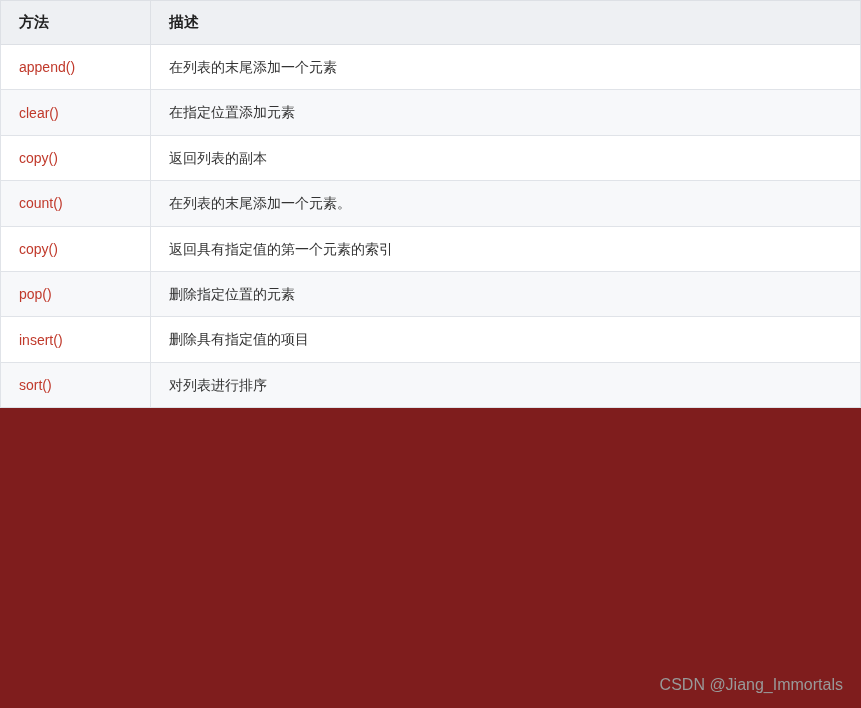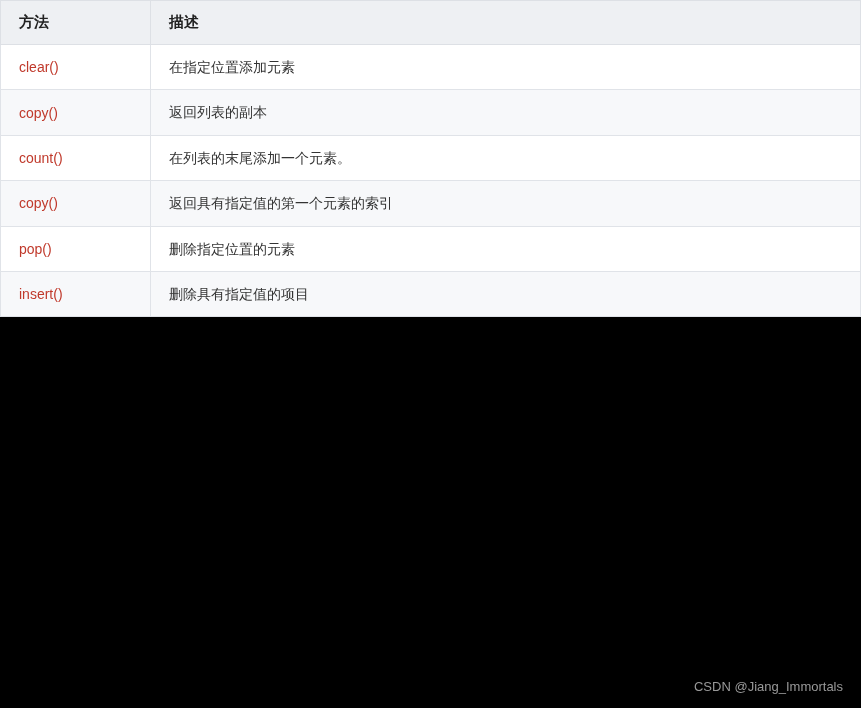--- a/index.html
+++ b/index.html
@@ -18,7 +18,7 @@
     .table-container {
       width: 861px;
       min-height: 708px;
-      background: #000000;
+      background: #7f1d1d;
       padding: 0;
       position: relative;
     }

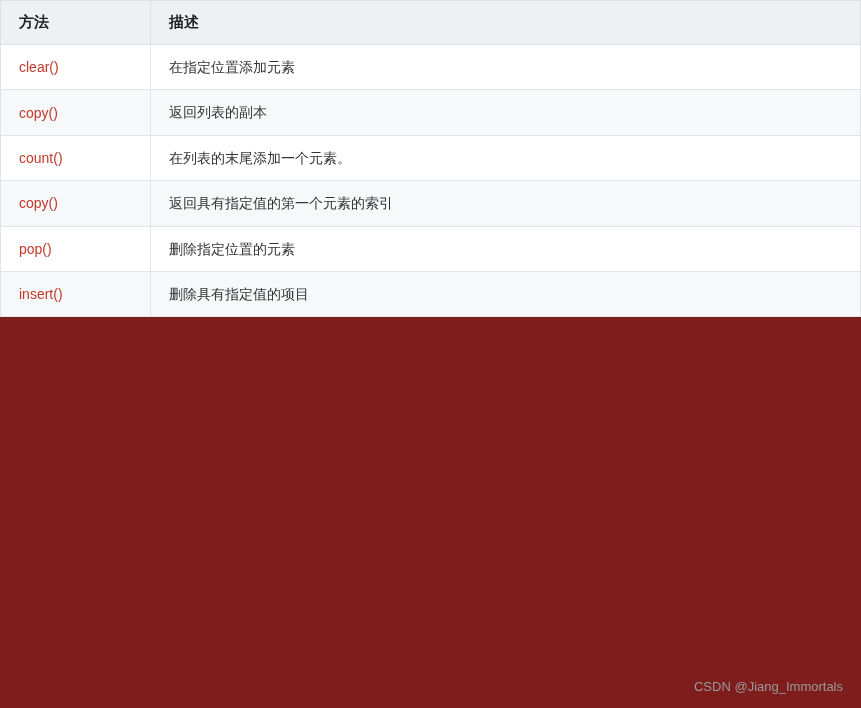--- a/index.html
+++ b/index.html
@@ -91,6 +91,10 @@
       </tr>
     </thead>
     <tbody id="table-body">
+    <tr>
+          <td class="method-cell">append()</td>
+          <td class="desc-cell">在列表的末尾添加一个元素</td>
+        </tr>
         <tr>
           <td class="method-cell">clear()</td>
           <td class="desc-cell">在指定位置添加元素</td>

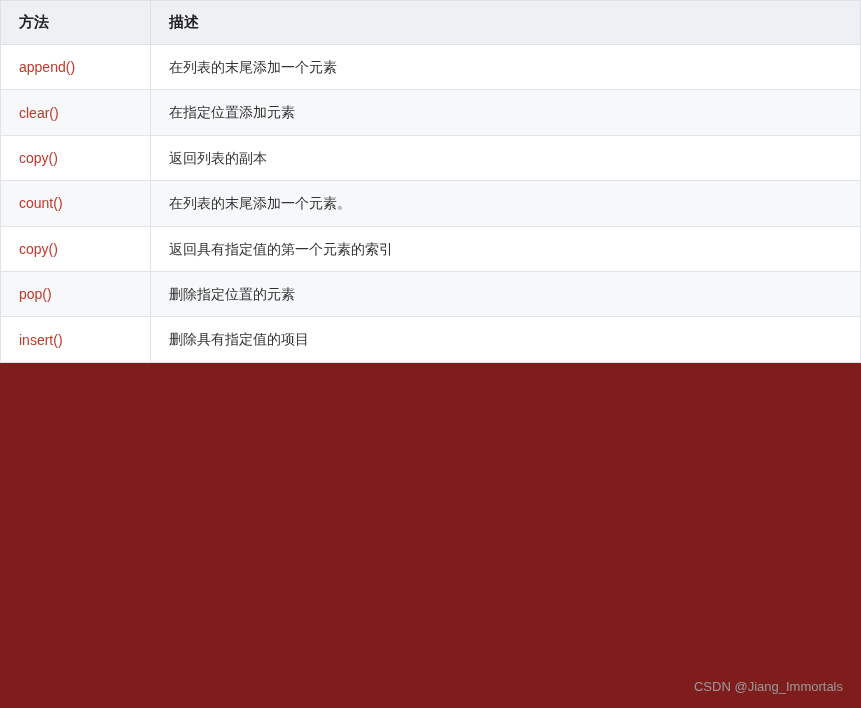--- a/index.html
+++ b/index.html
@@ -119,6 +119,10 @@
           <td class="method-cell">insert()</td>
           <td class="desc-cell">删除具有指定值的项目</td>
         </tr>
+        <tr>
+          <td class="method-cell">sort()</td>
+          <td class="desc-cell">对列表进行排序</td>
+        </tr>
       </tbody>
   </table>
   <div class="watermark">CSDN @Jiang_Immortals</div>

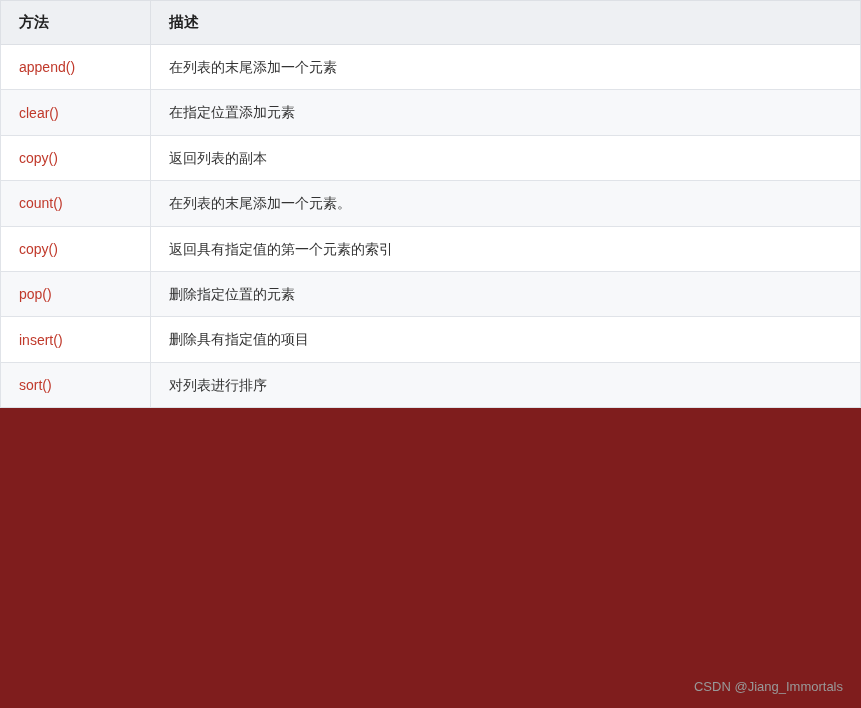--- a/index.html
+++ b/index.html
@@ -76,7 +76,7 @@
       bottom: 14px;
       right: 18px;
       color: #999;
-      font-size: 13px;
+      font-size: 16px;
     }
   </style>
 </head>

